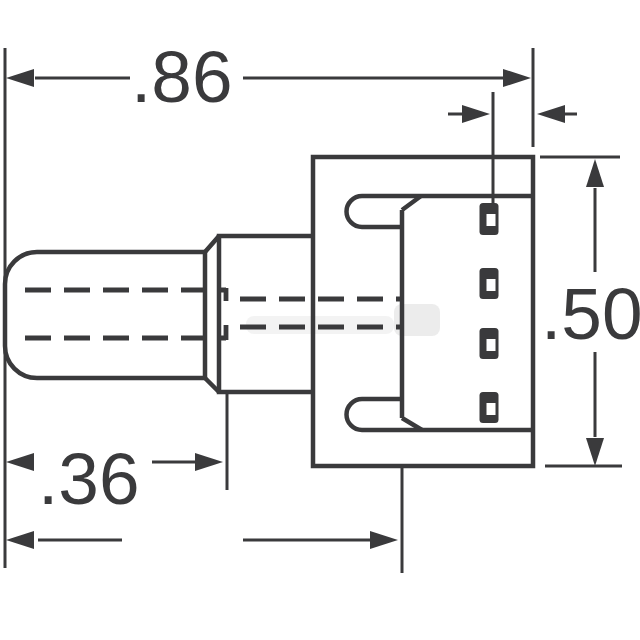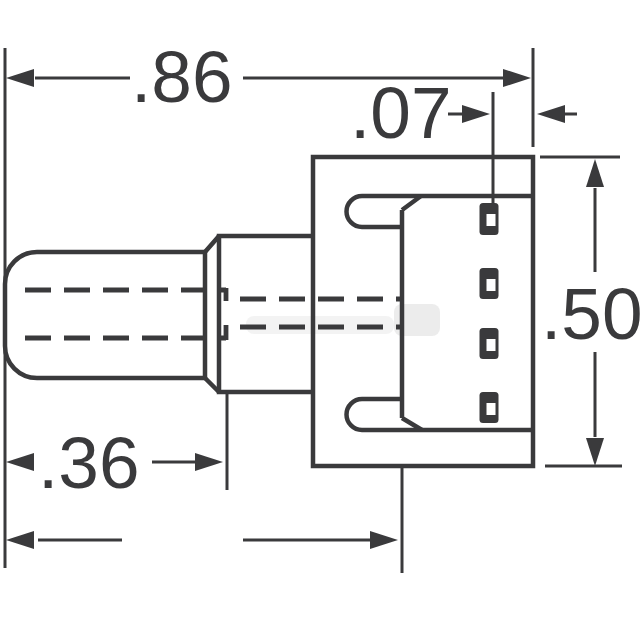--- a/index.html
+++ b/index.html
@@ -120,7 +120,6 @@
 
   <div class="dim-label" style="left:131px;top:40px">.86</div>
 
-  <div class="dim-label" style="left:350px;top:76px">.07</div>
 
   <div class="dim-label" style="left:541px;top:277px">.50</div>
 

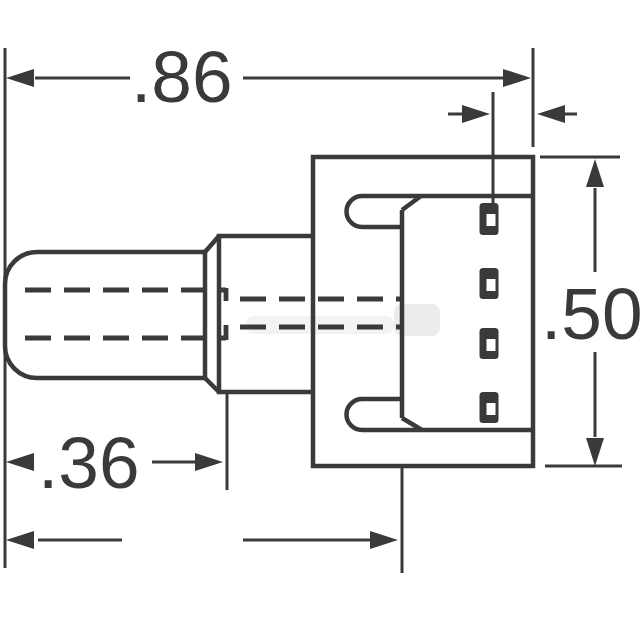--- a/index.html
+++ b/index.html
@@ -123,7 +123,7 @@
 
   <div class="dim-label" style="left:541px;top:277px">.50</div>
 
-  <div class="dim-label" style="left:38px;top:426px">.36</div>
+  <div class="dim-label" style="left:38px;top:442px">.36</div>
 
 
 </div>

